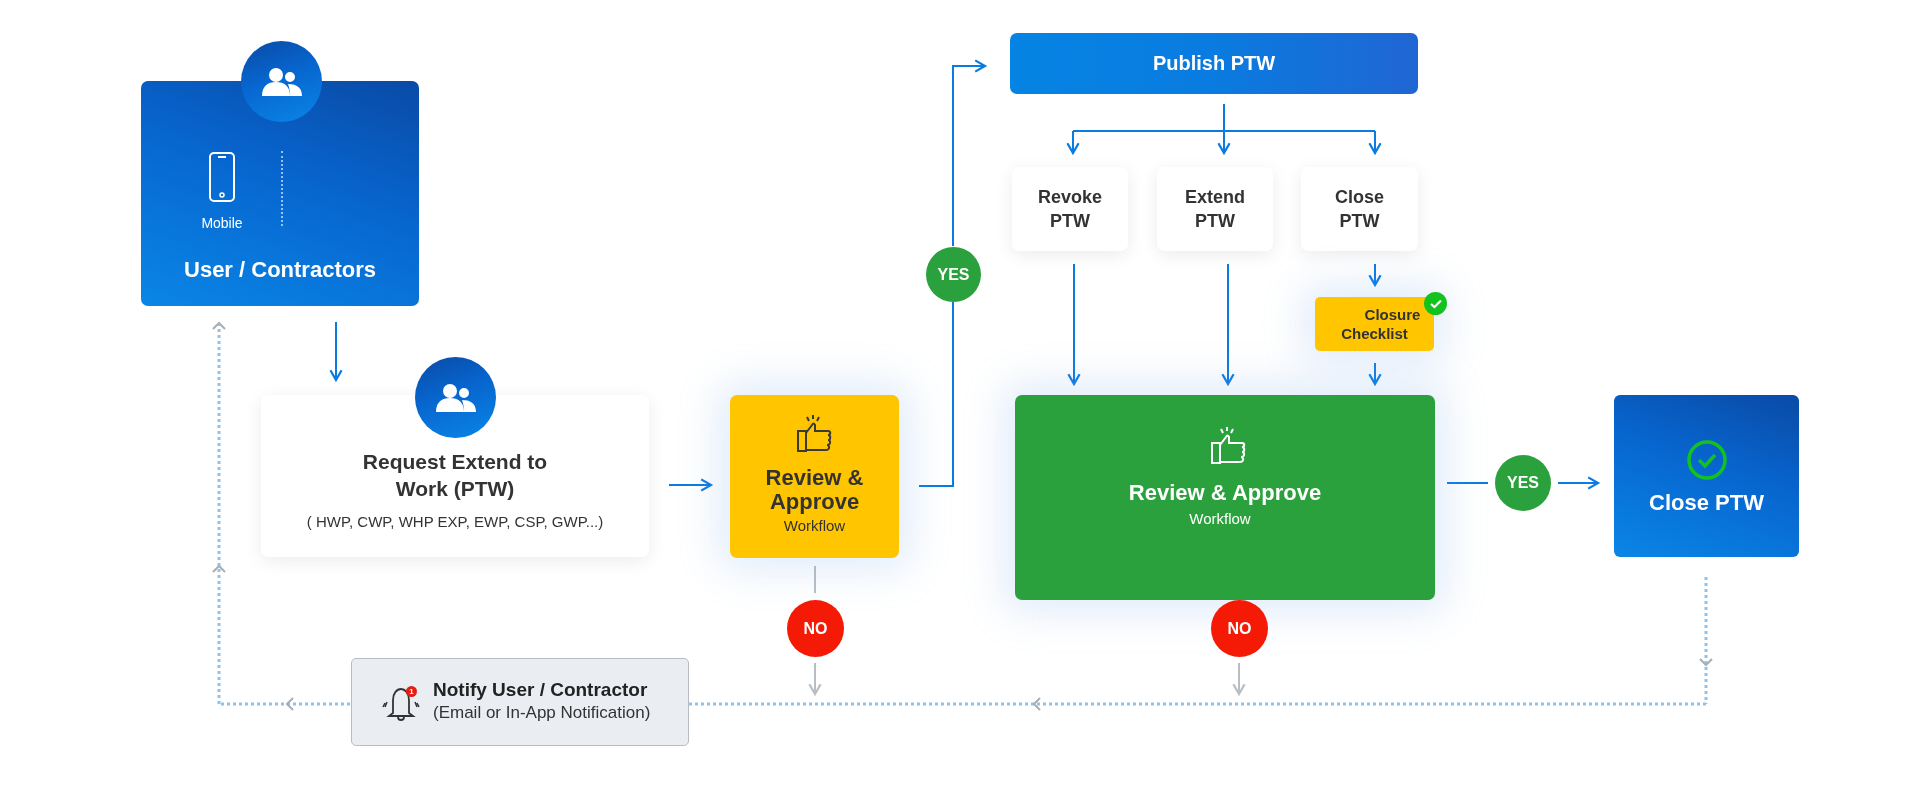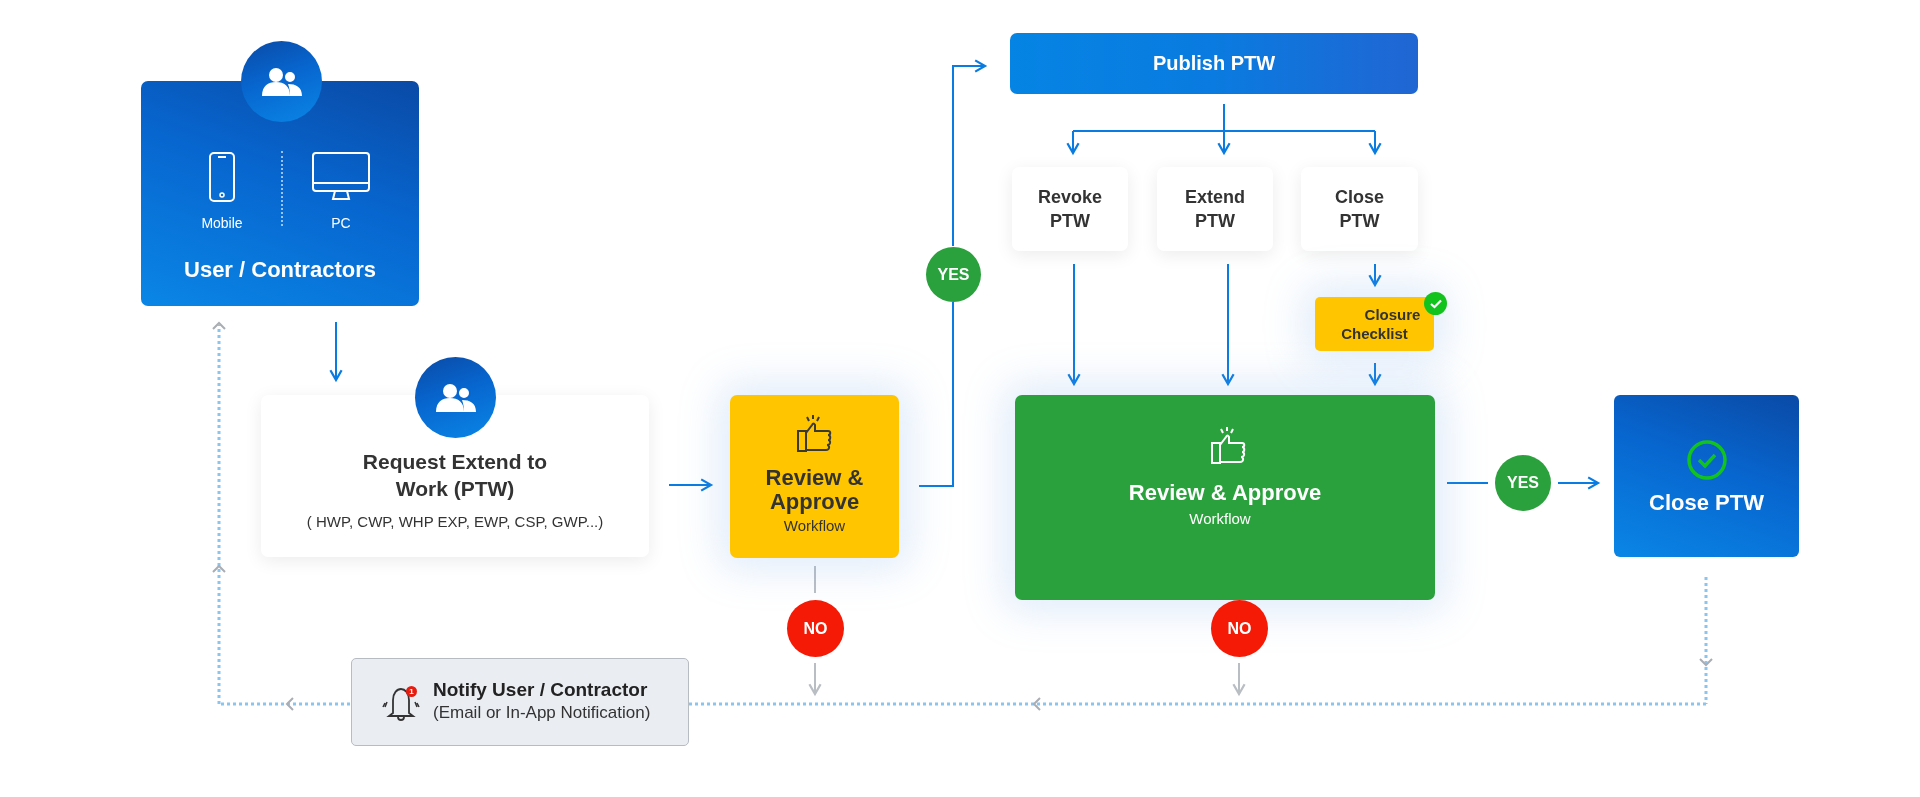--- a/index.html
+++ b/index.html
@@ -78,14 +78,6 @@
     <div style="color:#fff;font-size:14px;margin-top:12px;">Mobile</div>
   </div>
   <div class="abs" style="left:140px;top:70px;height:75px;border-left:2px dotted rgba(255,255,255,0.6);"></div>
-  <div class="abs" style="left:160px;top:70px;width:80px;text-align:center;">
-    <svg width="60" height="52" viewBox="0 0 60 52" style="display:block;margin:0 auto;">
-      <rect x="2" y="2" width="56" height="38" rx="3" fill="none" stroke="#fff" stroke-width="2"></rect>
-      <line x1="2" y1="32" x2="58" y2="32" stroke="#fff" stroke-width="2"></line>
-      <path d="M24,40 L22,48 L38,48 L36,40" fill="none" stroke="#fff" stroke-width="2"></path>
-    </svg>
-    <div style="color:#fff;font-size:14px;margin-top:12px;">PC</div>
-  </div>
   <div class="abs center-text" style="left:0;right:0;top:176px;color:#fff;font-weight:bold;font-size:22px;">User / Contractors</div>
 </div>
 <div class="circle blue-grad" style="left:241px;top:41px;width:81px;height:81px;">

